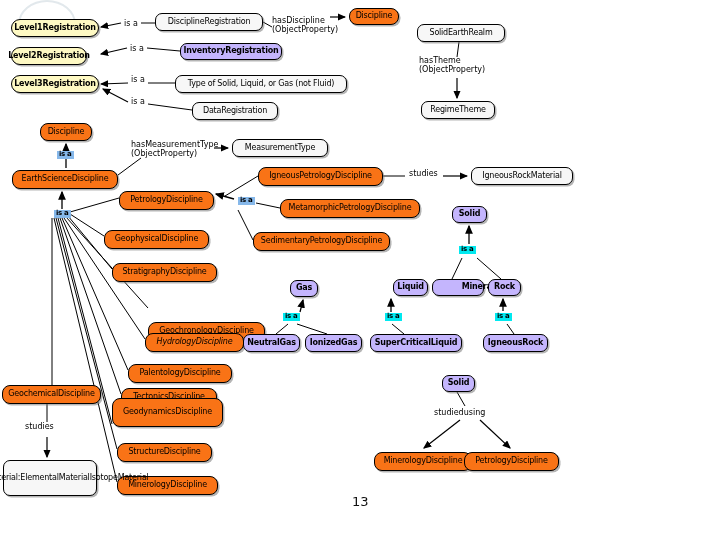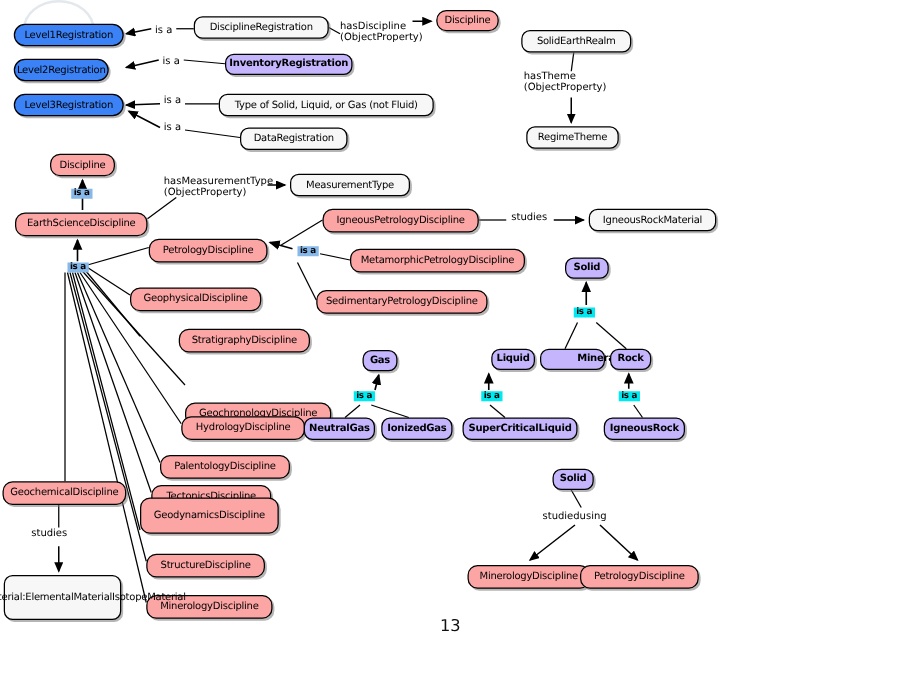--- a/index.html
+++ b/index.html
@@ -26,7 +26,7 @@
   }
   .n-white{background:#f7f7f7;}
   .n-yellow{background:#3b82f6;border-radius:9px;font-weight:normal;}
-  .n-blue{background:#fca5a5;border-radius:8px;}
+  .n-blue{background:#f97316;border-radius:8px;}
   .n-cyan{background:#c4b5fd;border-radius:7px;font-weight:bold;}
   .multi{white-space:normal;line-height:1.12;}
   .lbl{

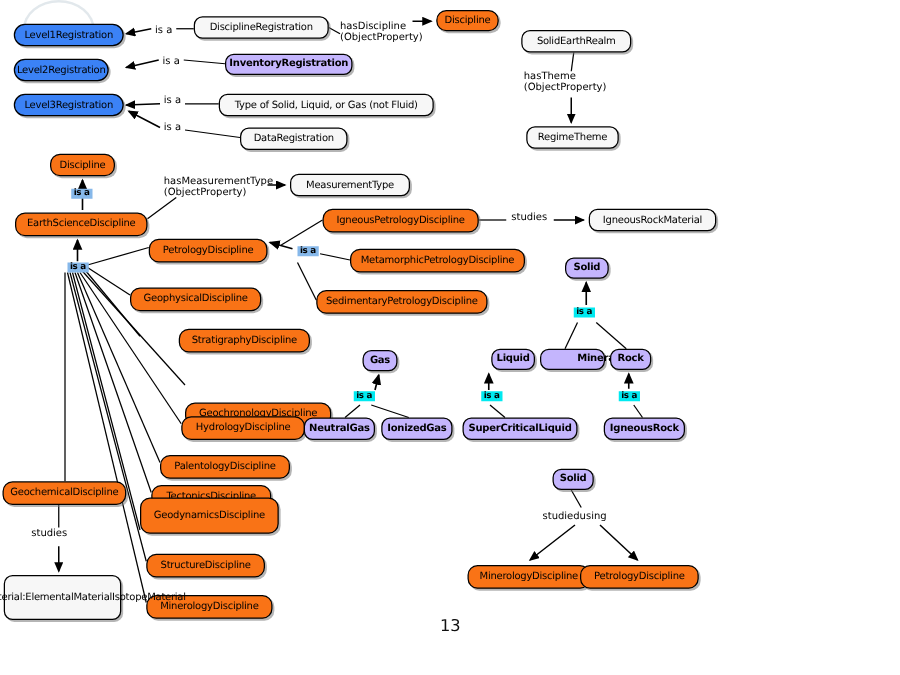--- a/index.html
+++ b/index.html
@@ -25,7 +25,7 @@
     box-shadow:1.5px 1.5px 0 rgba(120,120,120,.55);
   }
   .n-white{background:#f7f7f7;}
-  .n-yellow{background:#3b82f6;border-radius:9px;font-weight:normal;}
+  .n-yellow{background:#fef9c3;border-radius:9px;font-weight:bold;}
   .n-blue{background:#f97316;border-radius:8px;}
   .n-cyan{background:#c4b5fd;border-radius:7px;font-weight:bold;}
   .multi{white-space:normal;line-height:1.12;}

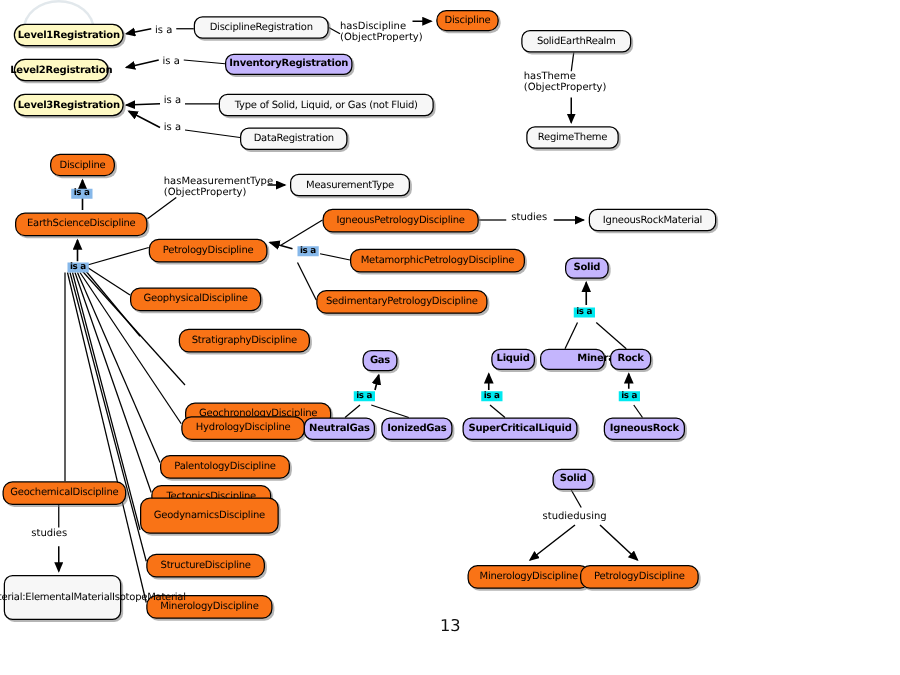--- a/index.html
+++ b/index.html
@@ -149,7 +149,7 @@
       <div class="node n-blue" style="left: 12px; top: 170px; width: 106px; height: 19px; font-size: 8px;">EarthScienceDiscipline</div>
       <div class="node n-blue" style="left: 119px; top: 191px; width: 95px; height: 19px; font-size: 8px;">PetrologyDiscipline</div>
       <div class="node n-blue" style="left: 104px; top: 230px; width: 105px; height: 19px; font-size: 8px;">GeophysicalDiscipline</div>
-      <div class="node n-blue" style="left: 112px; top: 263px; width: 105px; height: 19px; font-size: 8px; margin-left: 31px;">StratigraphyDiscipline</div>
+      <div class="node n-blue" style="left: 112px; top: 263px; width: 105px; height: 19px; font-size: 8px;">StratigraphyDiscipline</div>
       <div class="node n-blue" style="left: 148px; top: 302px; width: 117px; height: 19px; font-size: 8px; margin-top: 20px;">GeochronologyDiscipline</div>
       <div class="node n-blue" style="left: 145px; top: 333px; width: 99px; height: 19px; font-size: 8px;">HydrologyDiscipline</div>
       <div class="node n-blue" style="left: 128px; top: 364px; width: 104px; height: 19px; font-size: 8px;">PalentologyDiscipline</div>

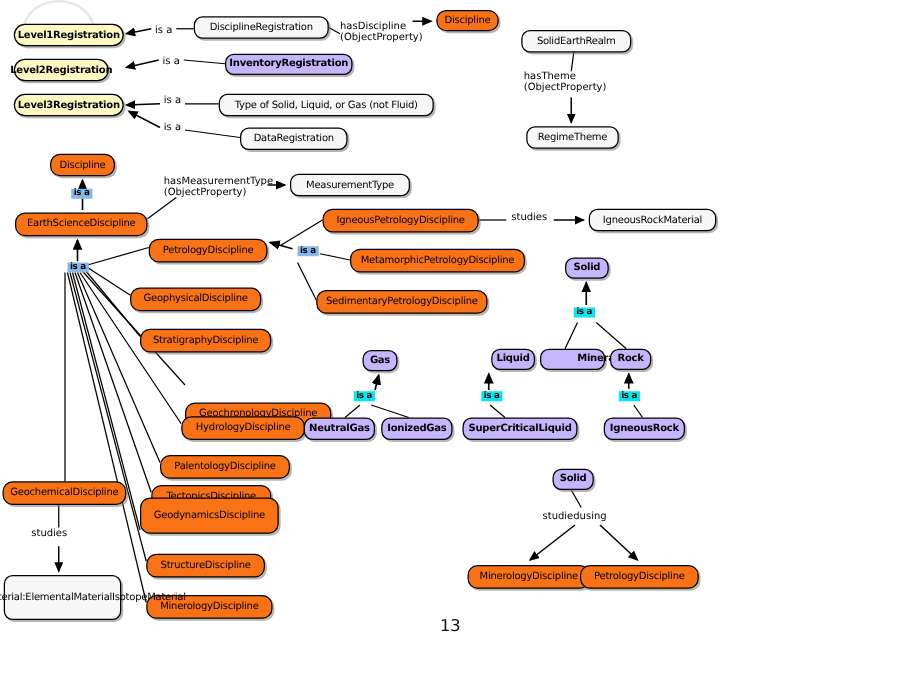--- a/index.html
+++ b/index.html
@@ -151,7 +151,7 @@
       <div class="node n-blue" style="left: 104px; top: 230px; width: 105px; height: 19px; font-size: 8px;">GeophysicalDiscipline</div>
       <div class="node n-blue" style="left: 112px; top: 263px; width: 105px; height: 19px; font-size: 8px;">StratigraphyDiscipline</div>
       <div class="node n-blue" style="left: 148px; top: 302px; width: 117px; height: 19px; font-size: 8px; margin-top: 20px;">GeochronologyDiscipline</div>
-      <div class="node n-blue" style="left: 145px; top: 333px; width: 99px; height: 19px; font-size: 8px;">HydrologyDiscipline</div>
+      <div class="node n-blue" style="left: 145px; top: 333px; width: 99px; height: 19px; font-size: 8px; font-style: italic;">HydrologyDiscipline</div>
       <div class="node n-blue" style="left: 128px; top: 364px; width: 104px; height: 19px; font-size: 8px;">PalentologyDiscipline</div>
       <div class="node n-blue" style="left: 121px; top: 388px; width: 96px; height: 19px; font-size: 8px;">TectonicsDiscipline</div>
       <div class="node n-blue" style="left: 112px; top: 398px; width: 111px; height: 29px; font-size: 8px;">GeodynamicsDiscipline</div>

